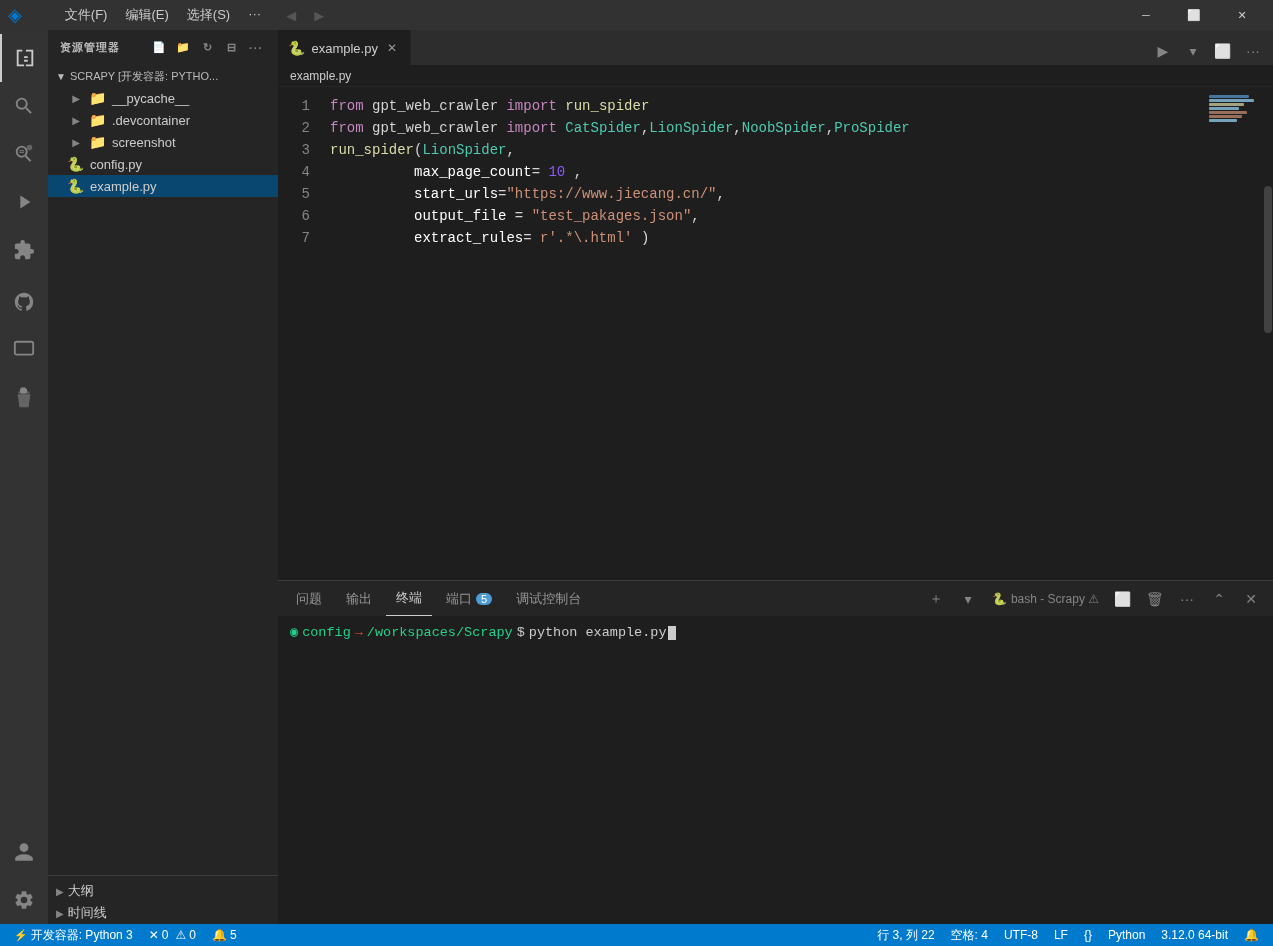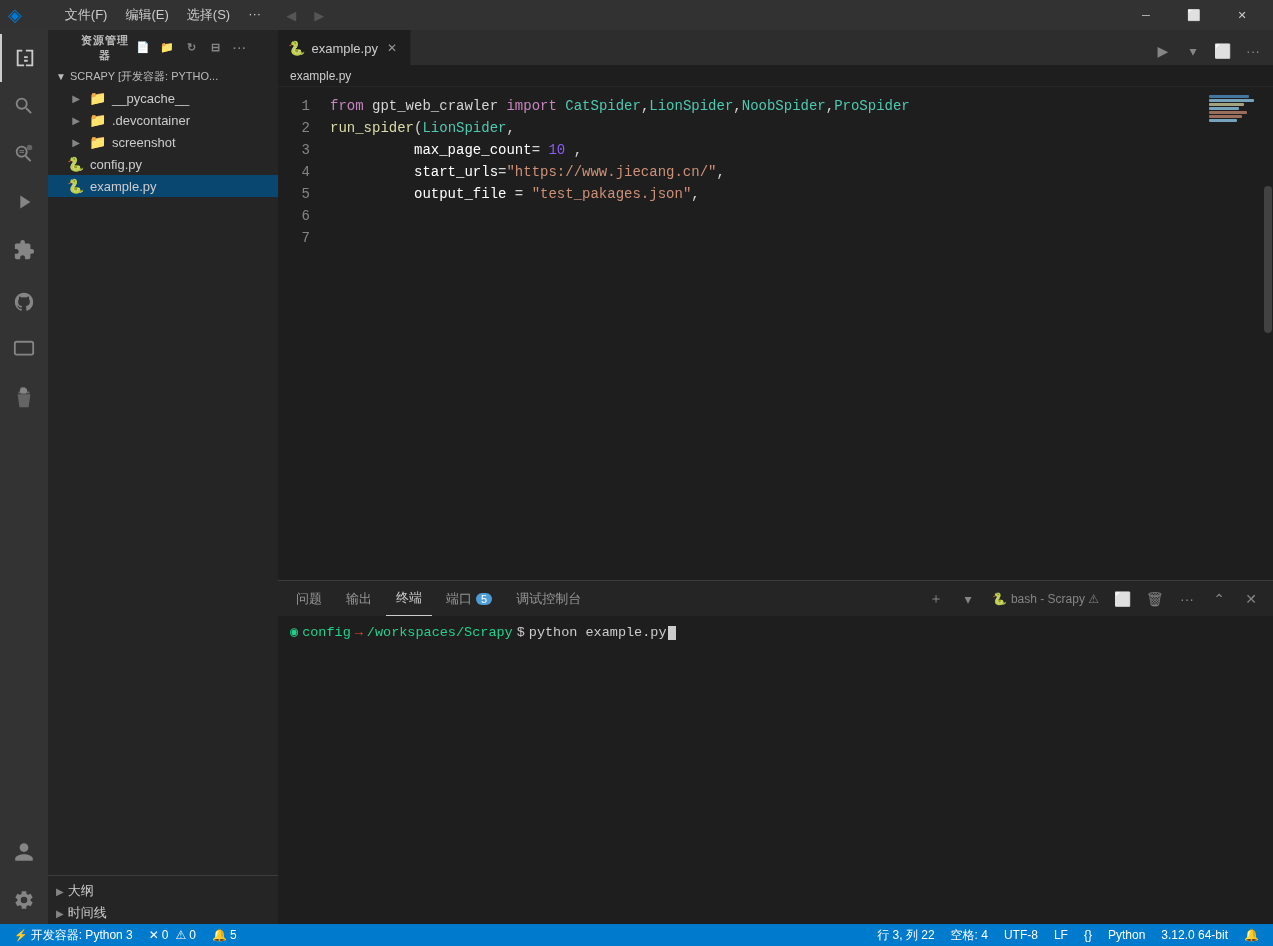--- a/index.html
+++ b/index.html
@@ -128,7 +128,7 @@
       display: flex;
       align-items: center;
       justify-content: space-between;
-      padding: 0 28px;
+      padding: 0 12px;
       font-size: 11px;
       font-weight: 700;
       letter-spacing: 1px;

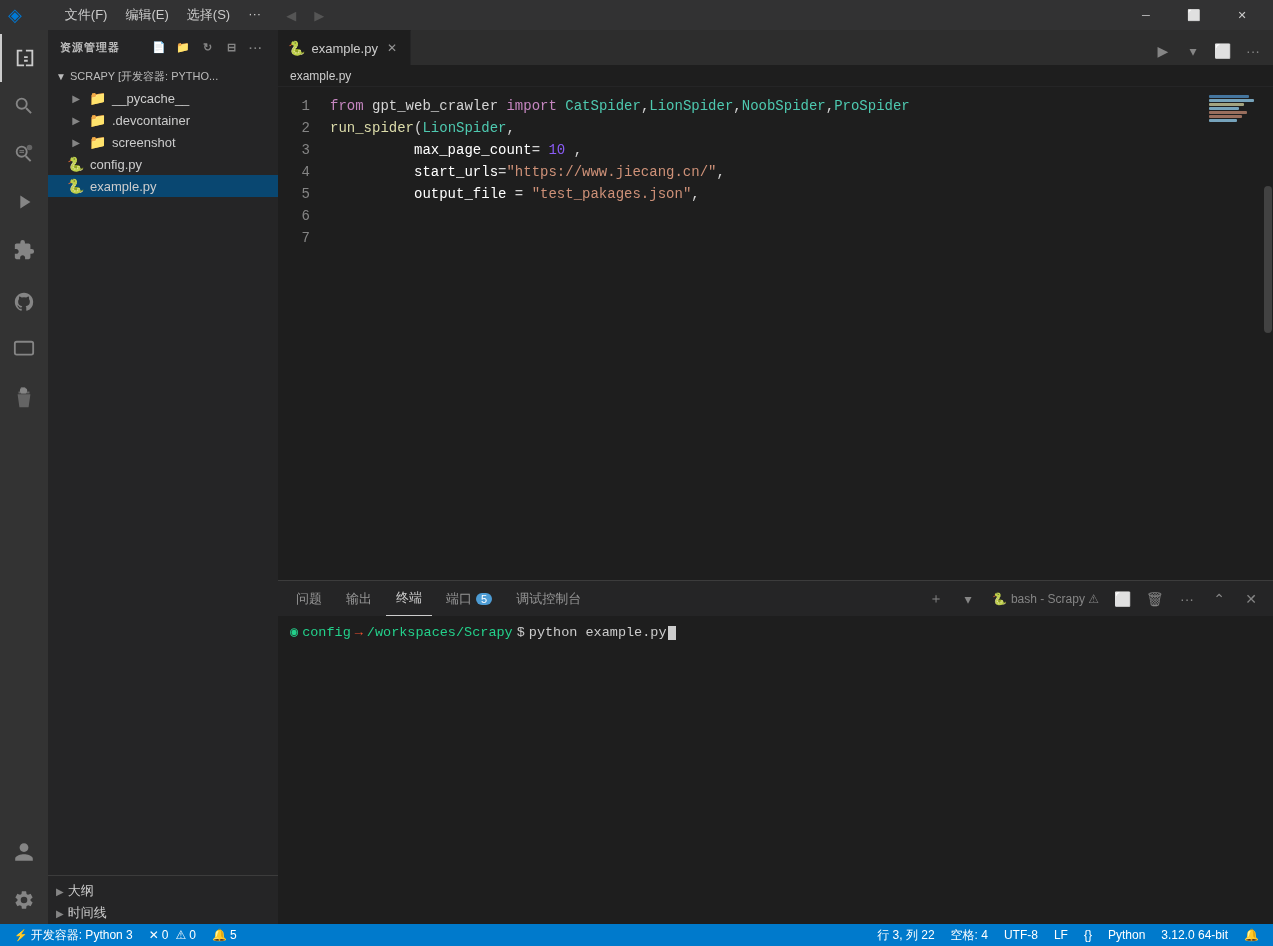--- a/index.html
+++ b/index.html
@@ -637,6 +637,7 @@
       </div>
       <div id="code-content">
 
+        <span class="code-line"><span class="kw">from</span> <span class="plain">gpt_web_crawler</span> <span class="kw">import</span> <span class="fn">run_spider</span></span>
 
         <span class="code-line"><span class="kw">from</span> <span class="plain">gpt_web_crawler</span> <span class="kw">import</span> <span class="cl">CatSpider</span><span class="plain">,</span><span class="cl">LionSpider</span><span class="plain">,</span><span class="cl">NoobSpider</span><span class="plain">,</span><span class="cl">ProSpider</span></span>
 

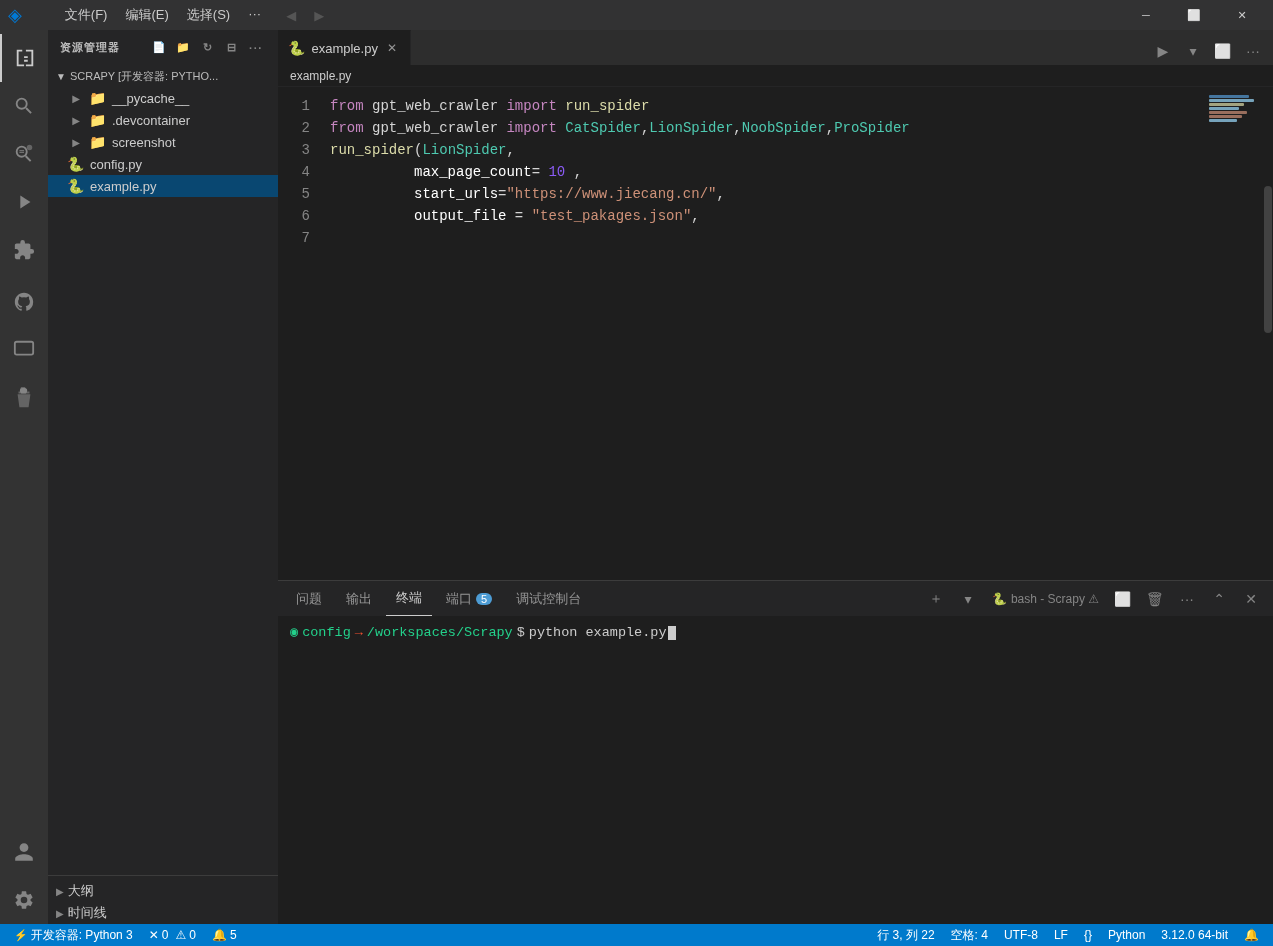--- a/index.html
+++ b/index.html
@@ -649,6 +649,7 @@
 
         <span class="code-line">          <span class="param">output_file</span> <span class="op">=</span> <span class="str">"test_pakages.json"</span><span class="plain">,</span></span>
 
+        <span class="code-line">          <span class="param">extract_rules</span><span class="op">=</span> <span class="str">r'.*\.html'</span> <span class="plain">)</span></span>
       </div>
 
       <div id="minimap">

